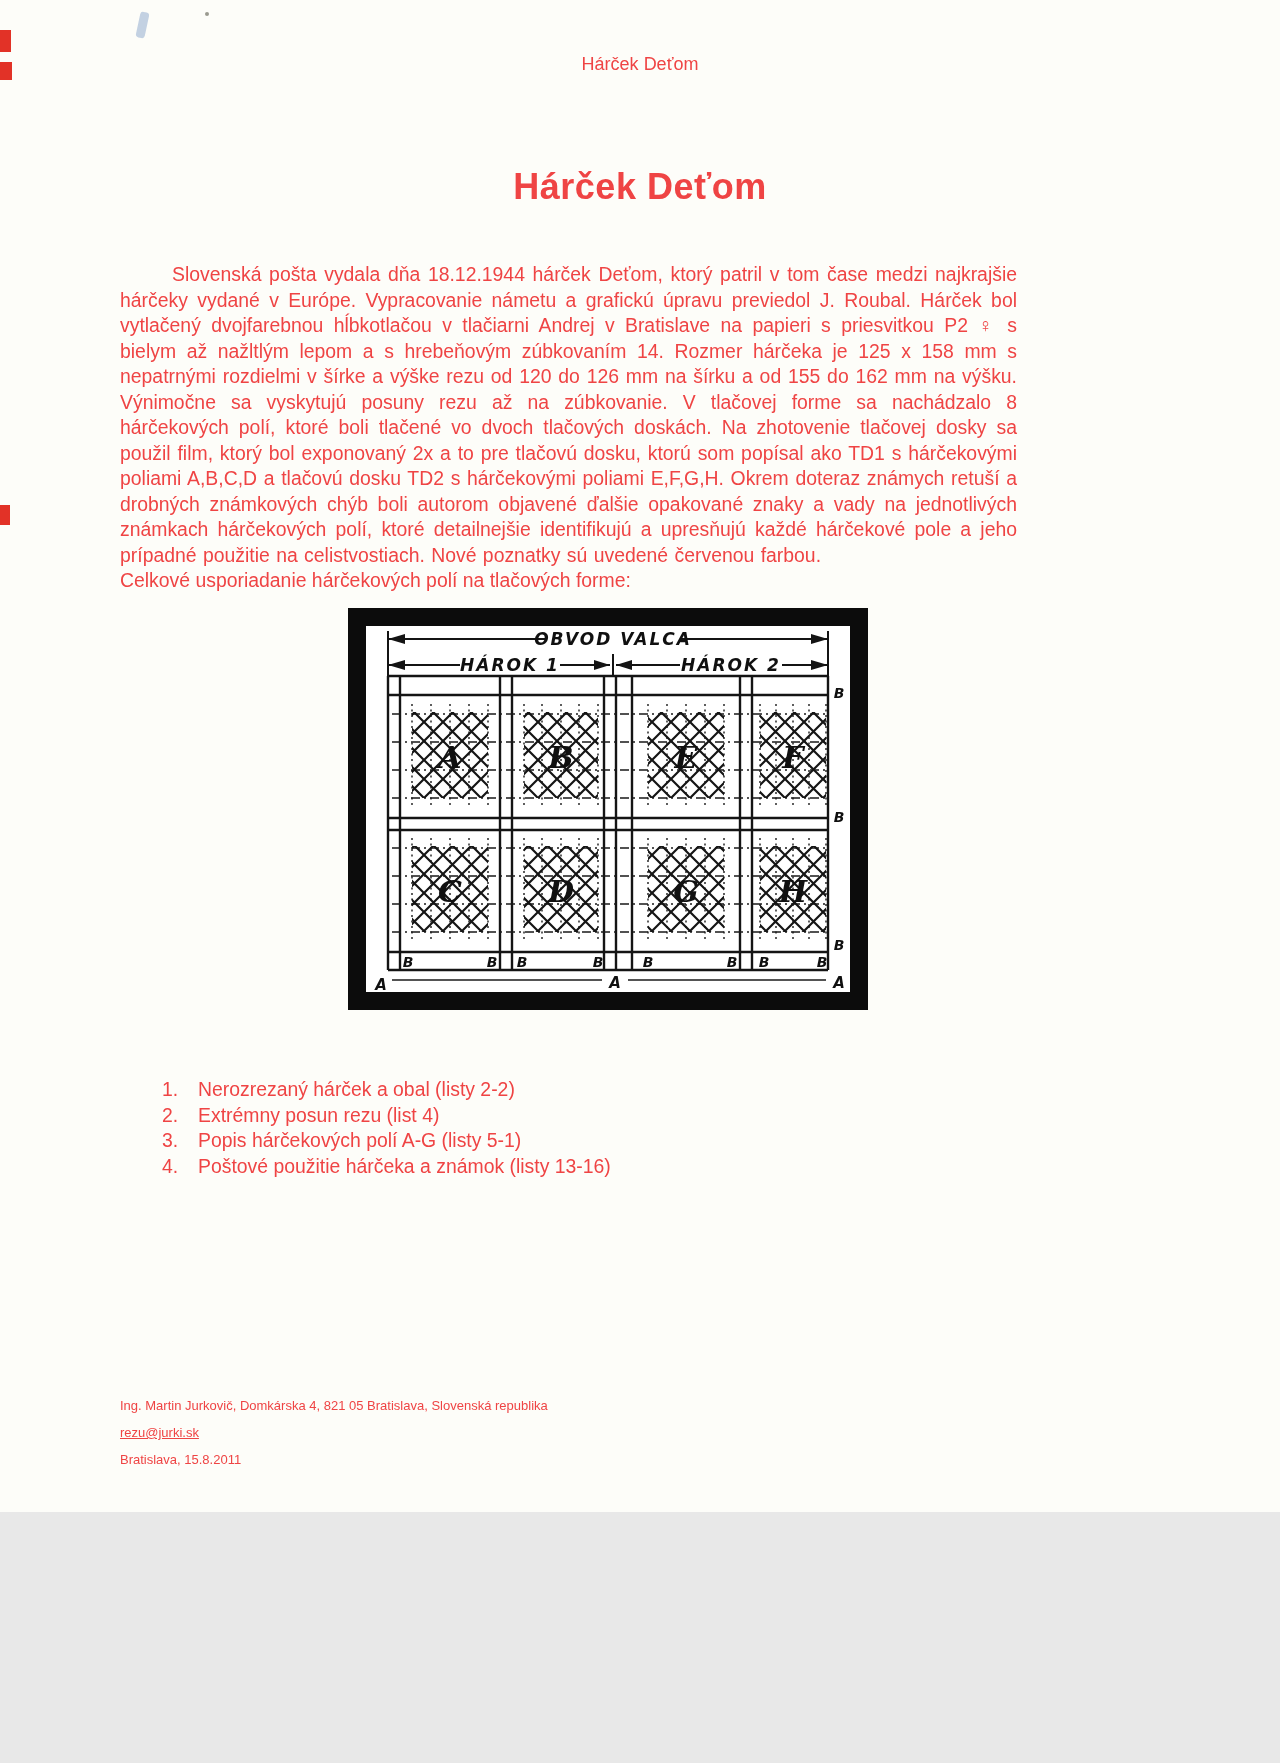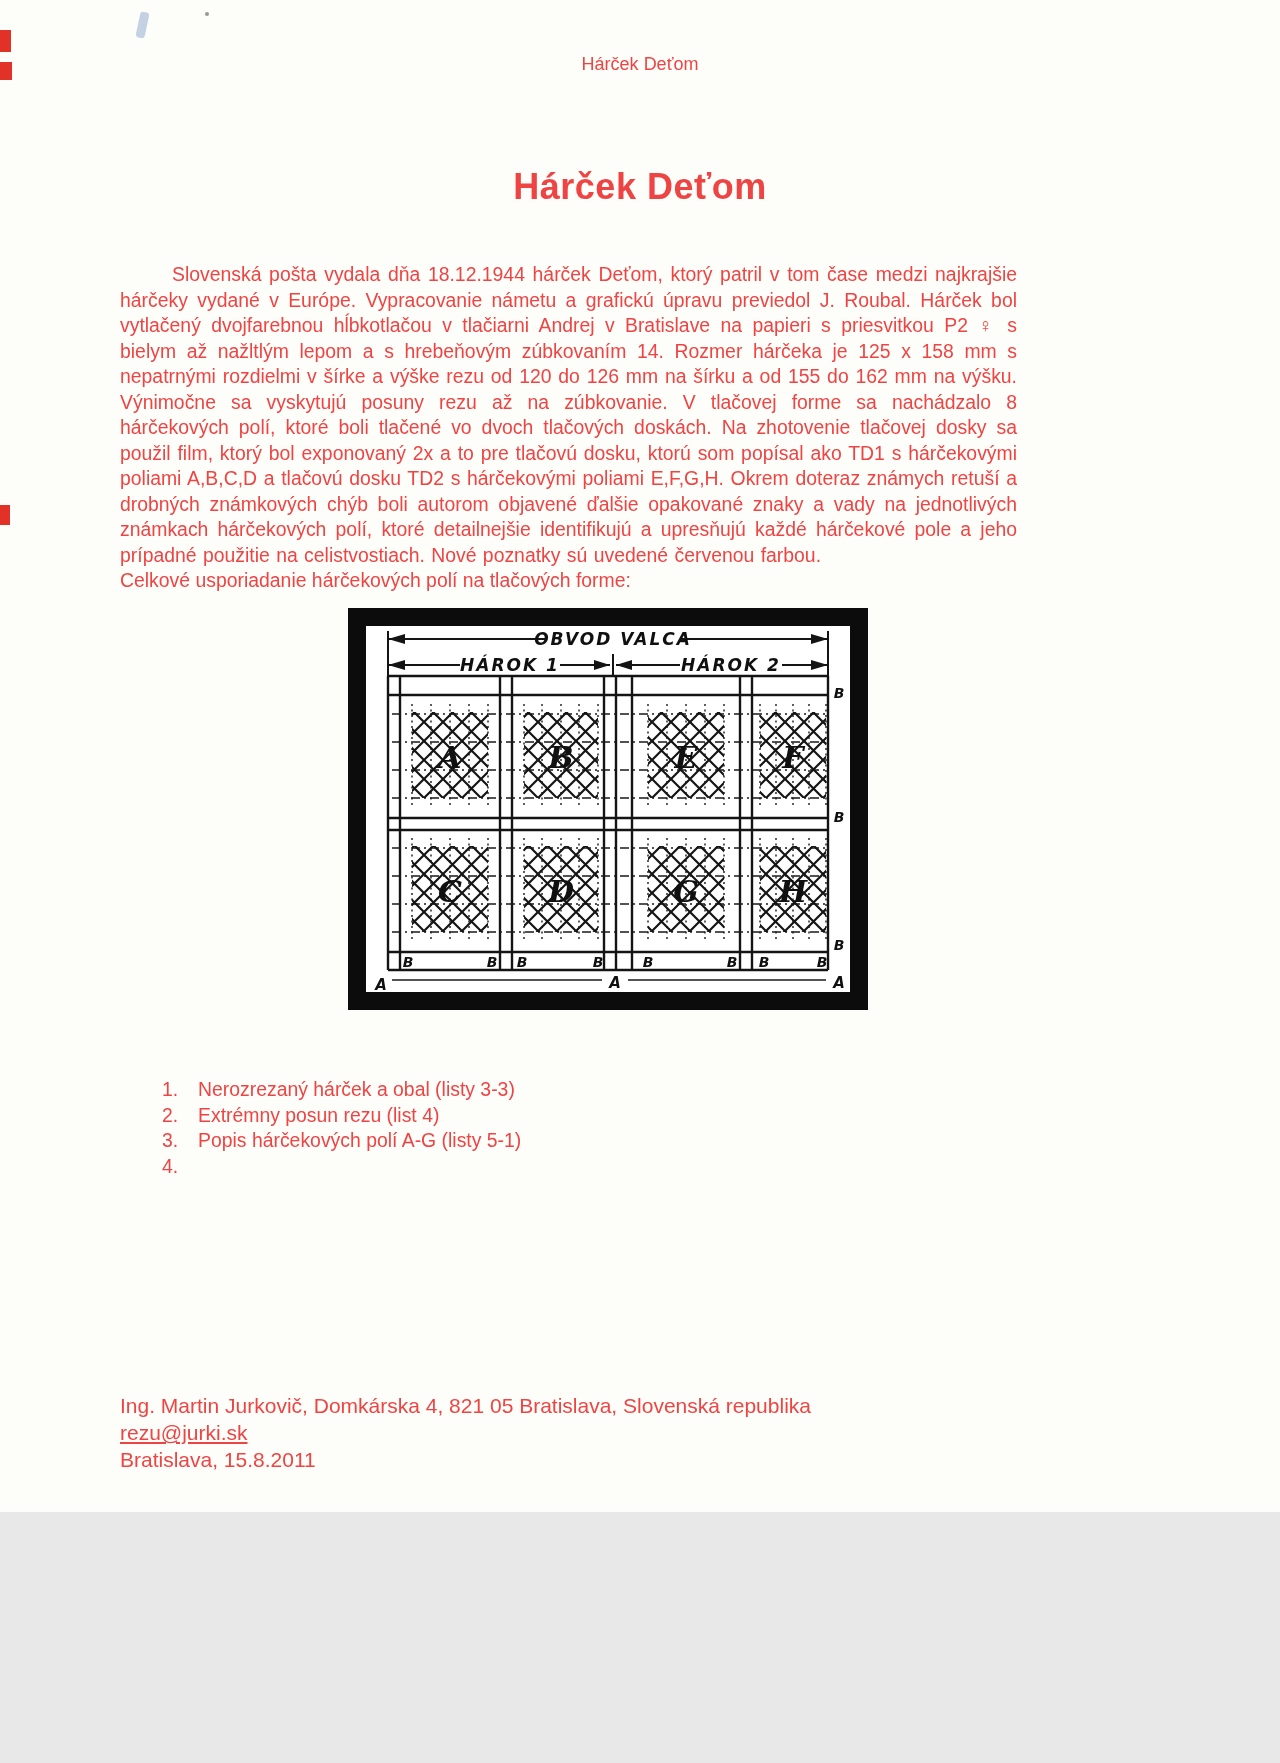--- a/index.html
+++ b/index.html
@@ -231,7 +231,7 @@
     <div class="contents-list">
       <div class="contents-row">
         <span class="num">1.</span>
-        <span>Nerozrezaný hárček a obal (listy 3-3)</span>
+        <span>Nerozrezaný hárček a obal (listy 2-2)</span>
       </div>
       <div class="contents-row">
         <span class="num">2.</span>

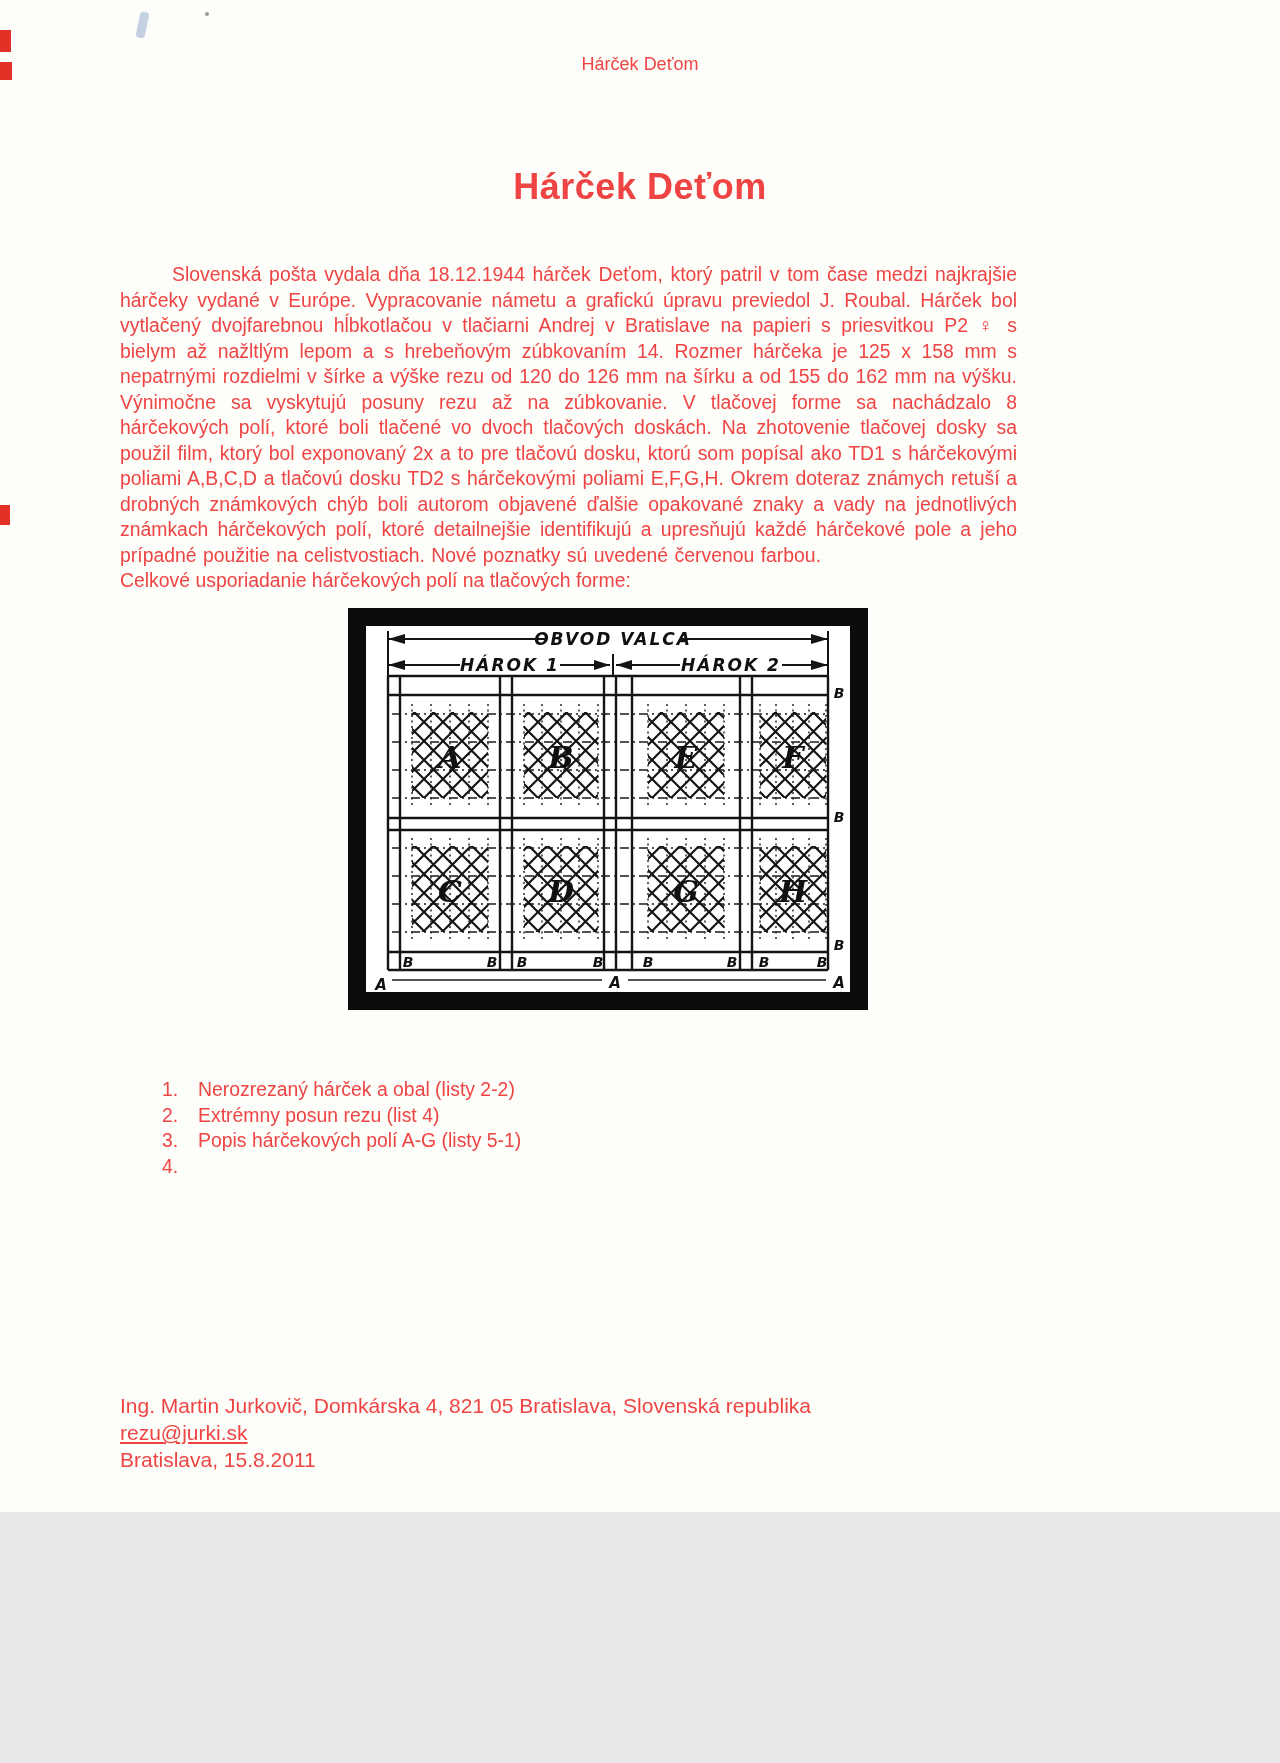--- a/index.html
+++ b/index.html
@@ -243,6 +243,7 @@
       </div>
       <div class="contents-row">
         <span class="num">4.</span>
+        <span>Poštové použitie hárčeka a známok (listy 13-16)</span>
       </div>
     </div>
   </div>

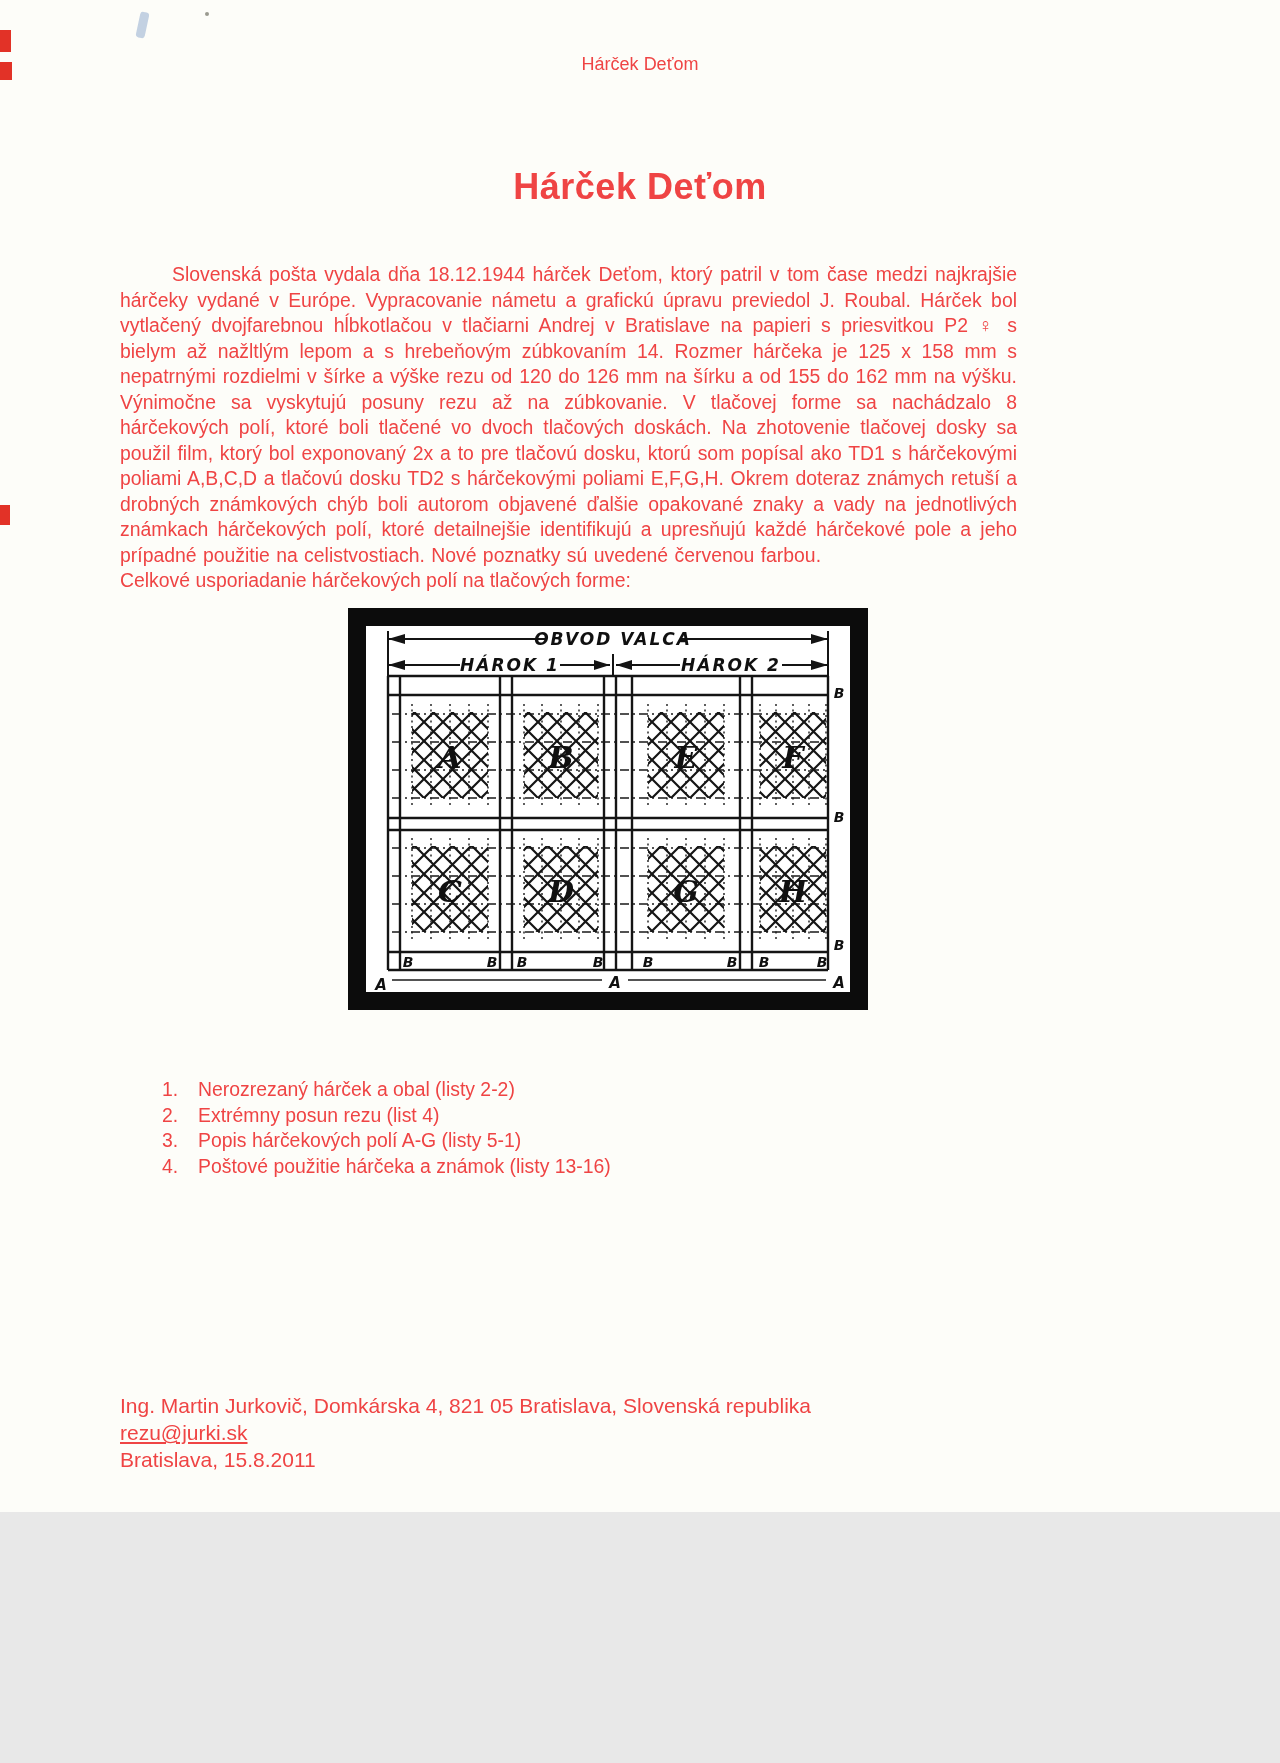--- a/index.html
+++ b/index.html
@@ -37,7 +37,7 @@
   .contents-row .num{width:36px;margin-left:37px;}
   .footerblock{
     position:absolute;left:120px;top:1392px;width:900px;
-    font-size:21px;line-height:27px;
+    font-size:13px;line-height:27px;
   }
   .footerblock .email{text-decoration:underline;}
   .scanmark{position:absolute;}

